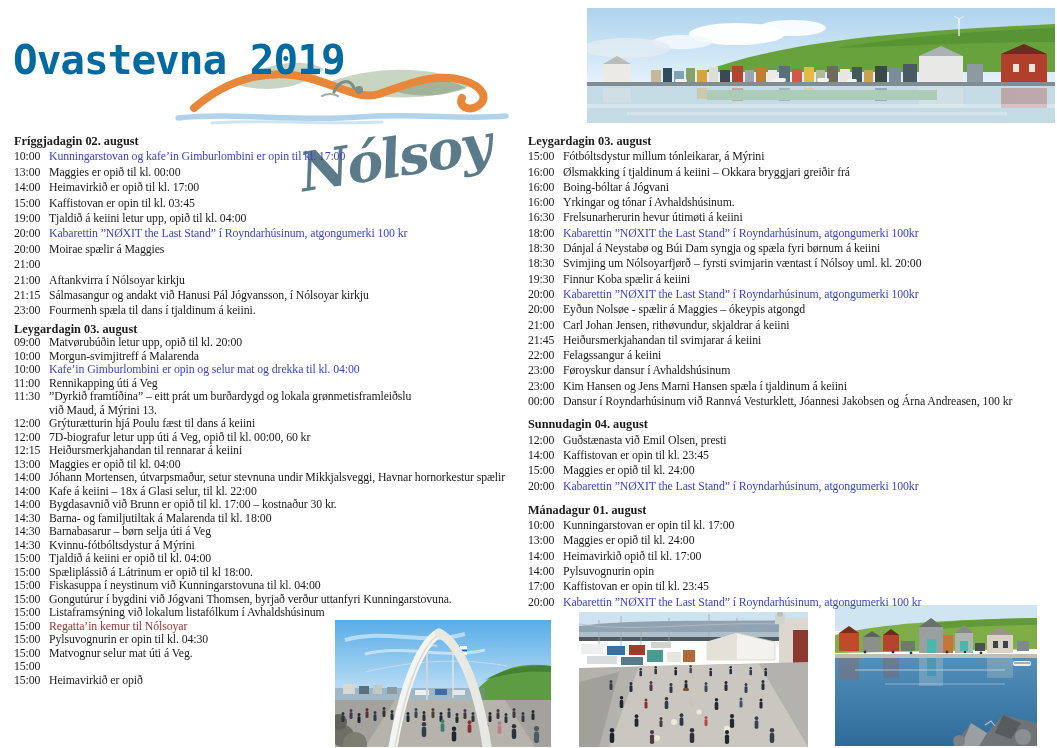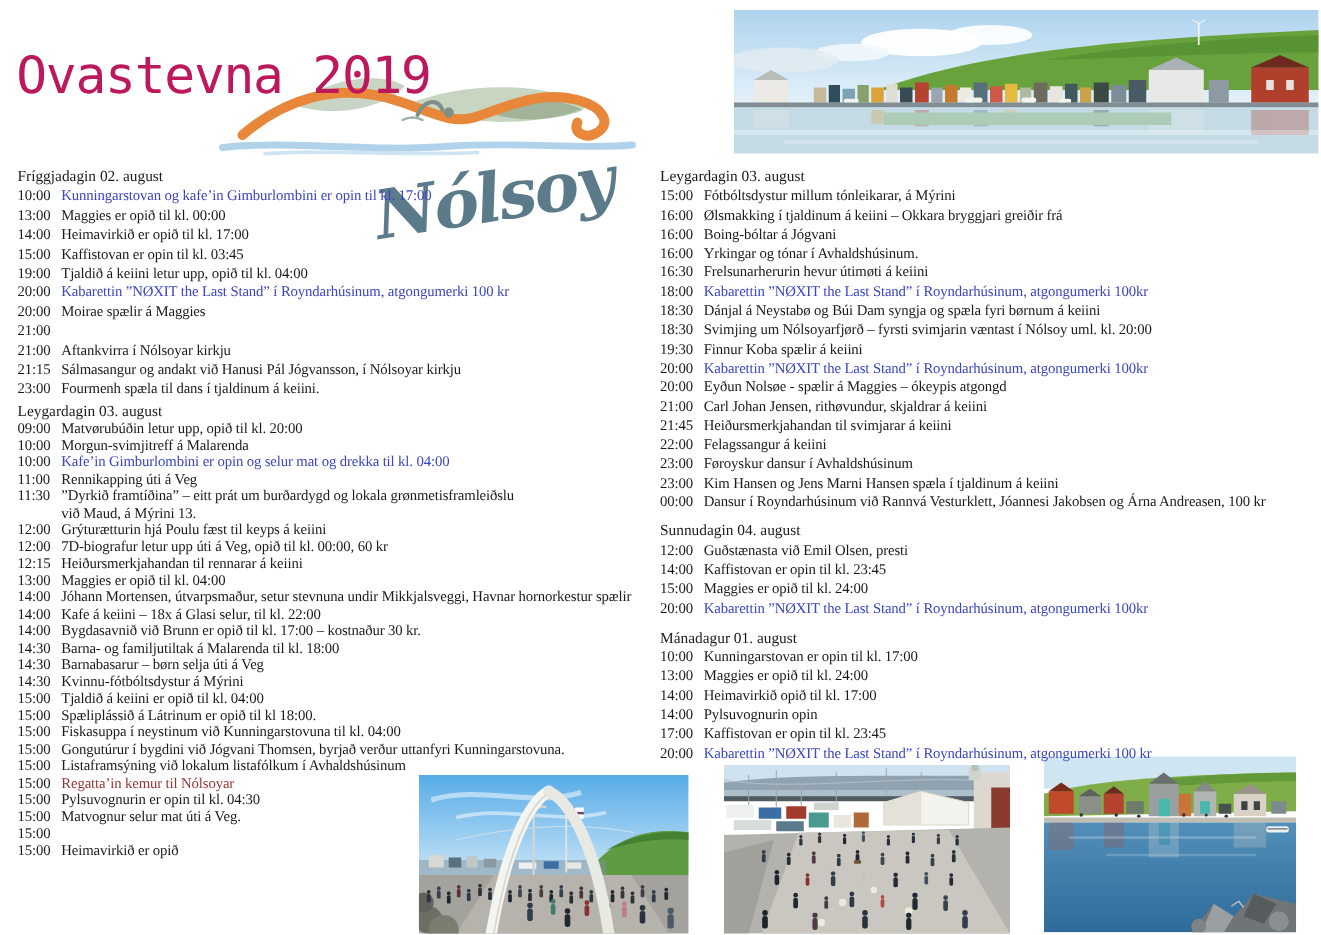--- a/index.html
+++ b/index.html
@@ -10,8 +10,8 @@
   
   .title{
     position:absolute;left:13px;top:40px;z-index:2;
-    font-family:"DejaVu Sans Mono", monospace;font-weight:normal;
-    font-size:41px;line-height:1;color:#be185d;letter-spacing:-1px;
+    font-family:"DejaVu Sans Mono", monospace;font-weight:bold;
+    font-size:41px;line-height:1;color:#0369a1;letter-spacing:-1px;
   }
   .logo{position:absolute;left:172px;top:42px;width:360px;height:84px;z-index:1}
   .watermark{

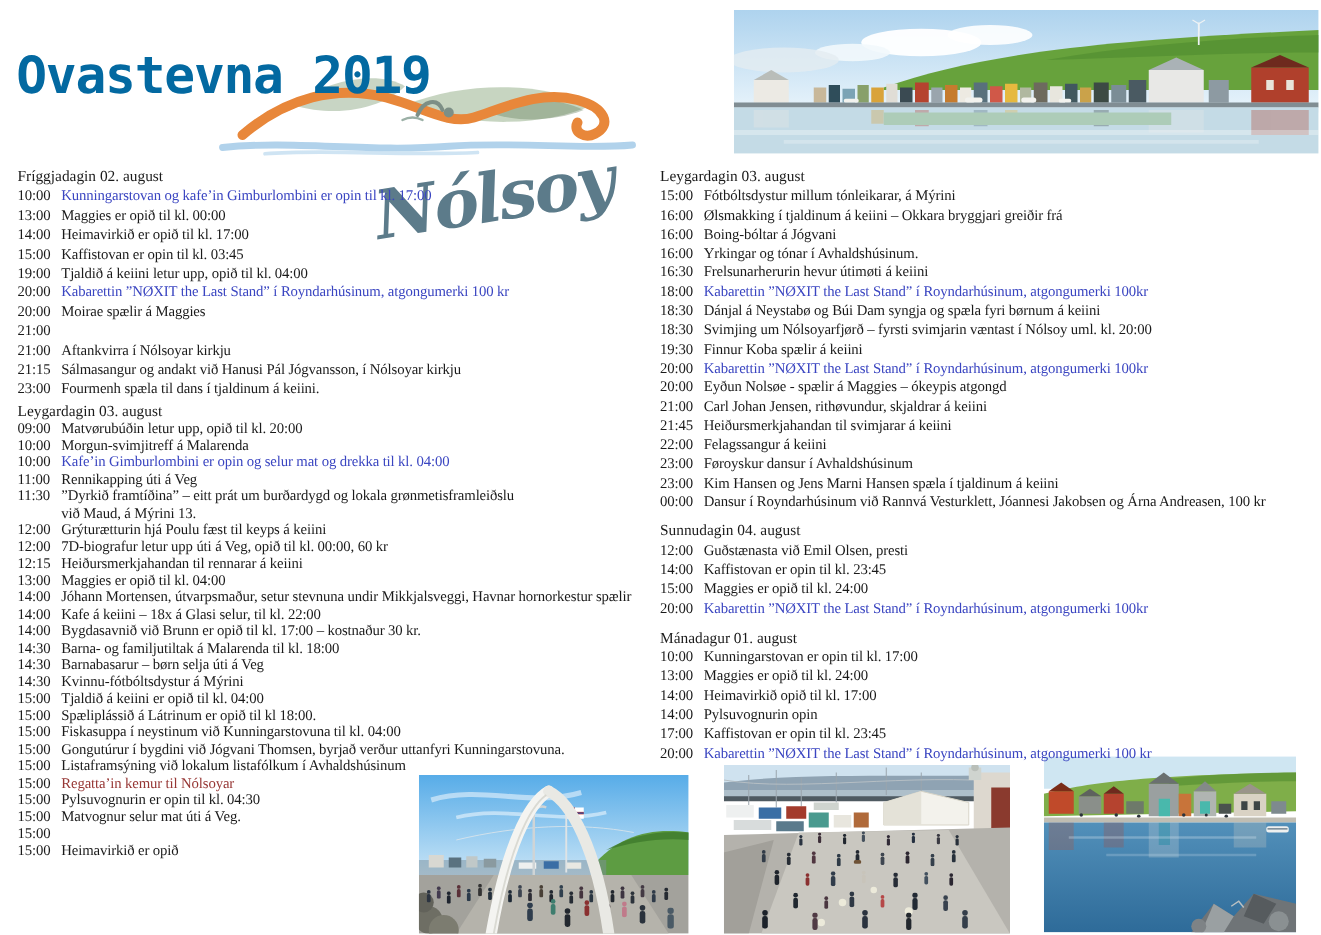--- a/index.html
+++ b/index.html
@@ -29,7 +29,7 @@
   .col-right .section{--lh:15.3px}
   .col-right .section:nth-child(2){margin-top:8px}
   .col-right .section:nth-child(3){margin-top:9px}
-  .heading{font-size:12.3px;font-weight:normal;line-height:var(--lh);white-space:nowrap}
+  .heading{font-size:12.3px;font-weight:bold;line-height:var(--lh);white-space:nowrap}
   .row{display:flex;font-size:11.8px;line-height:var(--lh);white-space:nowrap;letter-spacing:-0.1px}
   .row .t{flex:none;width:30px}
   .row .x{padding-left:5px}

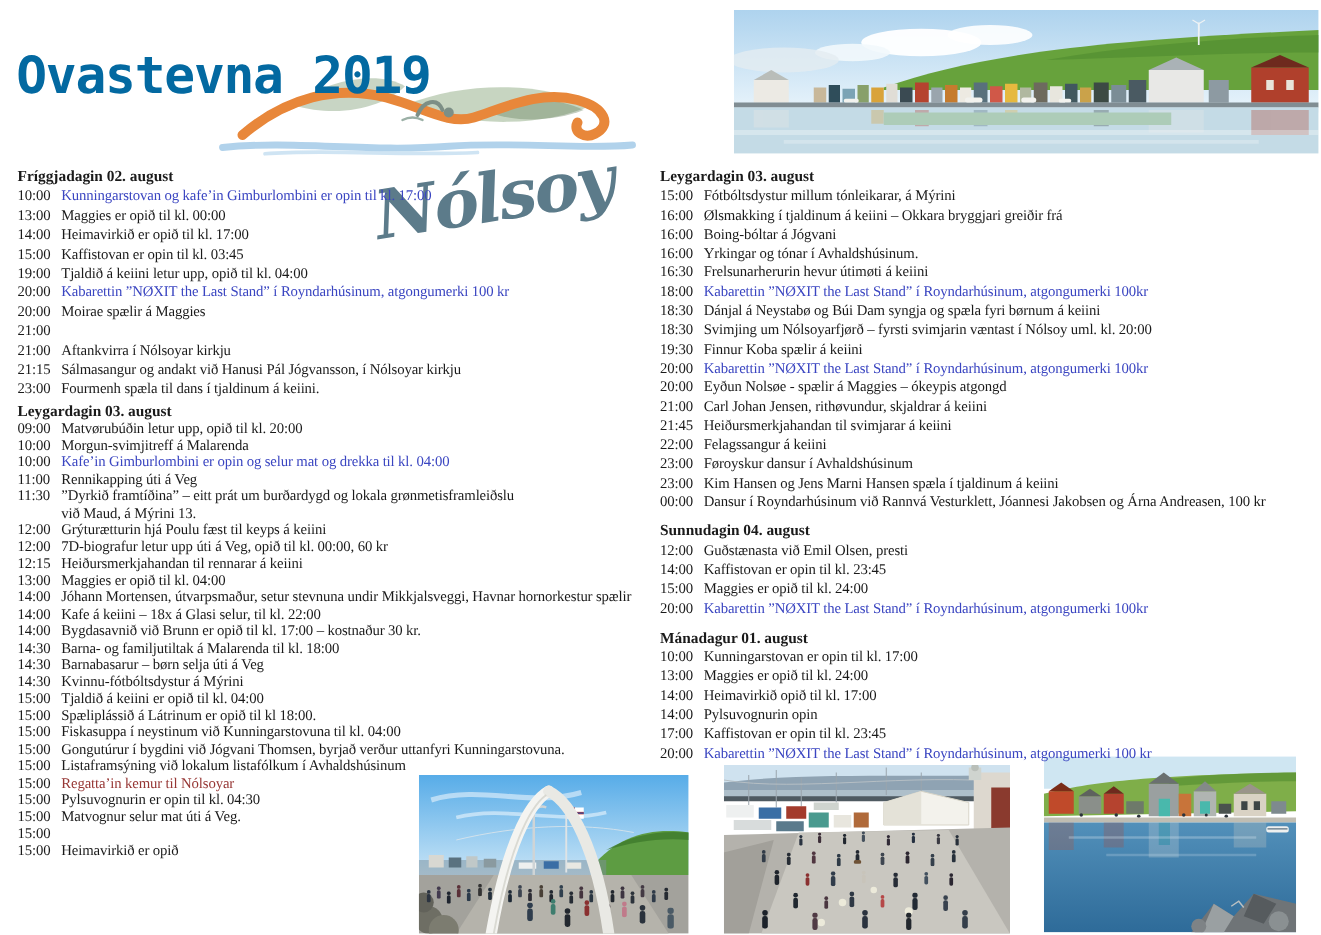--- a/index.html
+++ b/index.html
@@ -160,7 +160,7 @@
       </div>
       <div class="row">
         <span class="t">12:00</span>
-        <span class="x">Grýturætturin hjá Poulu fæst til keyps á keiini</span>
+        <span class="x">Grýturætturin hjá Poulu fæst til dans á keiini</span>
       </div>
       <div class="row">
         <span class="t">12:00</span>

